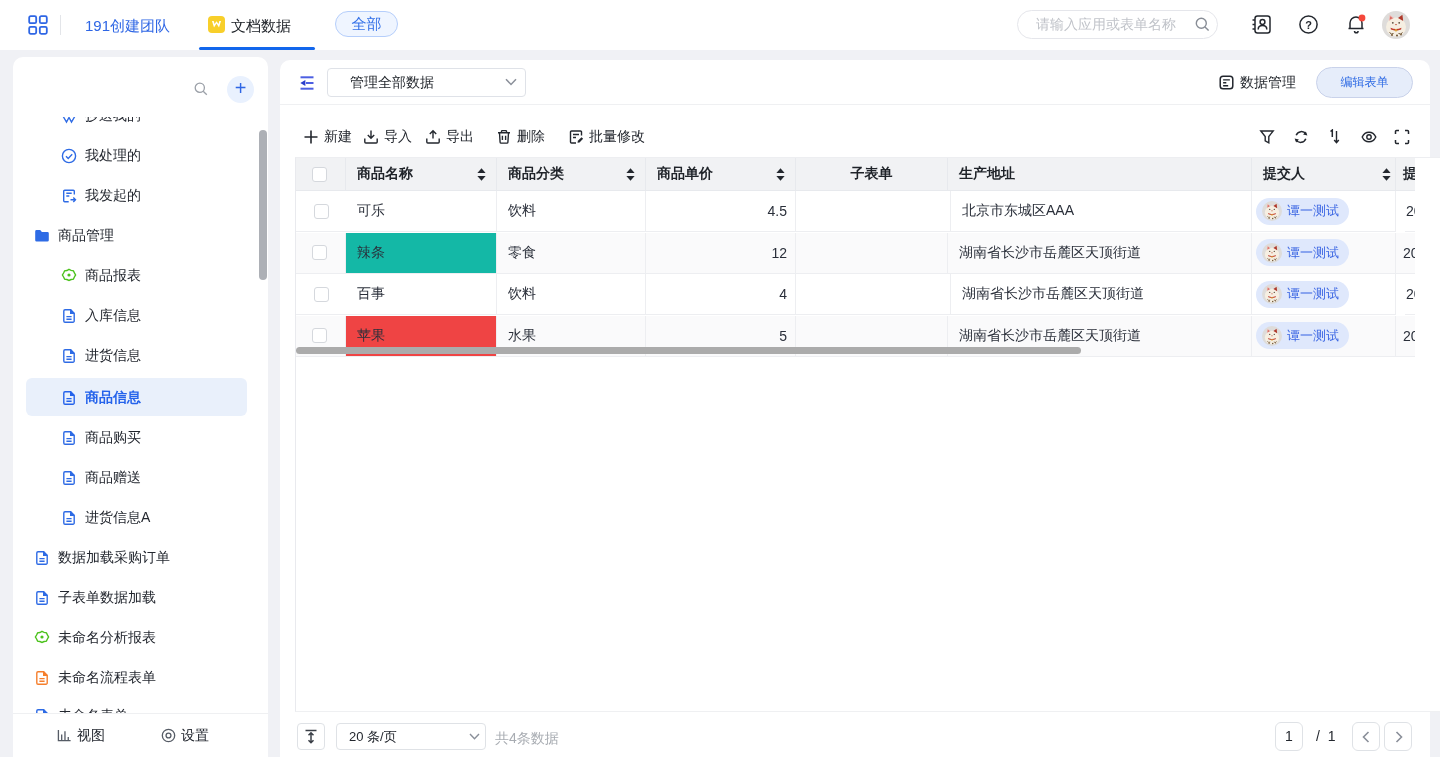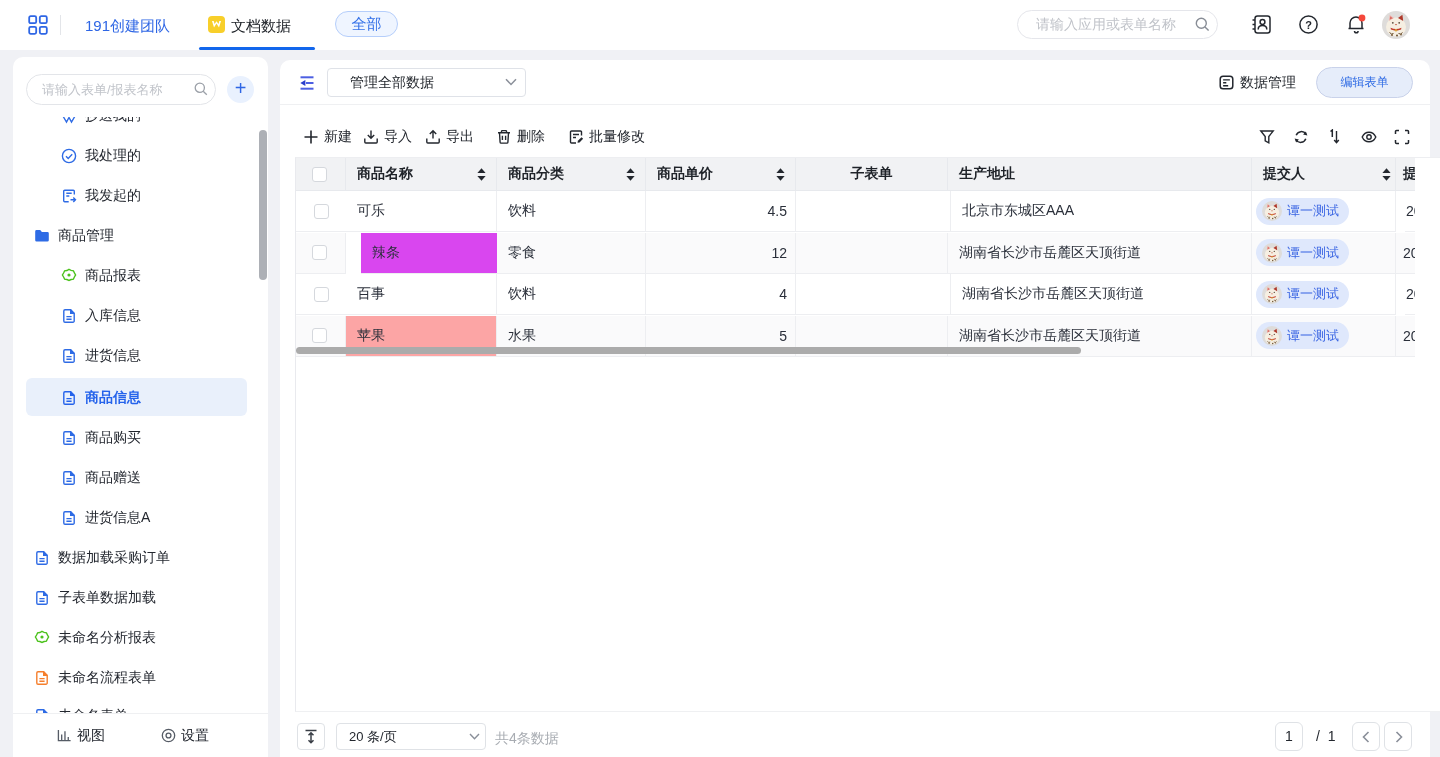--- a/index.html
+++ b/index.html
@@ -99,7 +99,6 @@
     </svg>
 </div>
 <div id="sidebar">
-  <div class="sb-input">请输入表单/报表名称</div>
   <svg class="abs" style="left:181px;top:25px" width="14" height="14" viewBox="0 0 14 14" fill="none" stroke="#9BA0A8" stroke-width="1.3">
       <circle cx="5.8" cy="5.8" r="4.6"></circle>
       <path d="M9.2 9.2 L12.8 12.8"></path>

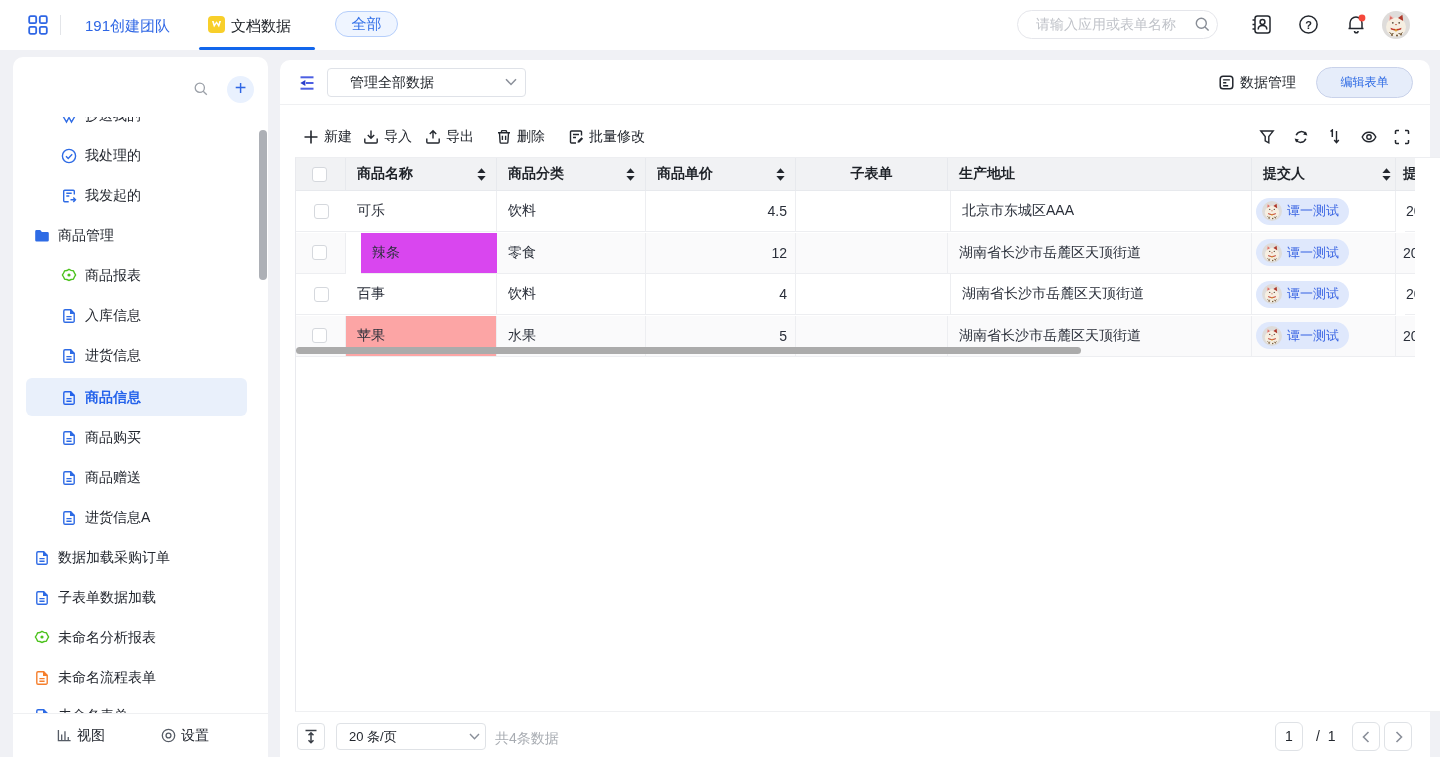--- a/index.html
+++ b/index.html
@@ -313,7 +313,7 @@
     <div class="td" style="left:0;top:74.5px;width:50px;padding-left:16px;background:#FAFAFB">
         <span class="cb"></span>
       </div>
-    <div class="td" style="left:65px;top:74.5px;width:151px;background:#d946ef">辣条</div>
+    <div class="td" style="left:50px;top:74.5px;width:151px;background:#14b8a6">辣条</div>
     <div class="td" style="left:201px;top:74.5px;width:149px;background:#FAFAFB">零食</div>
     <div class="td" style="left:350px;top:74.5px;width:150px;justify-content:flex-end;padding-left:0;padding-right:8px;background:#FAFAFB">12</div>
     <div class="td" style="left:500px;top:74.5px;width:152px;background:#FAFAFB"></div>

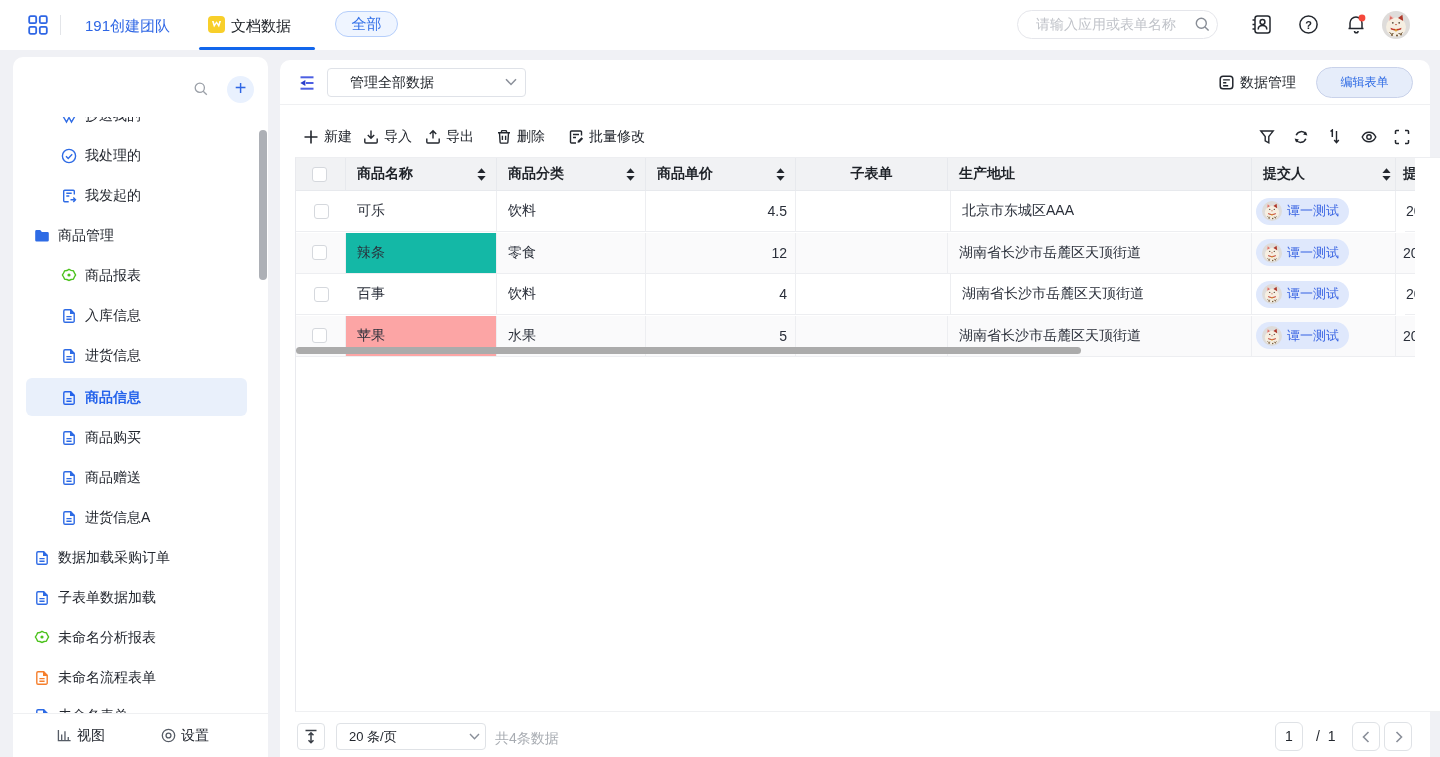--- a/index.html
+++ b/index.html
@@ -373,7 +373,7 @@
     <div class="td" style="left:0;top:157.5px;width:50px;padding-left:16px;background:#FAFAFB">
         <span class="cb"></span>
       </div>
-    <div class="td" style="left:50px;top:157.5px;width:151px;background:#fca5a5">苹果</div>
+    <div class="td" style="left:50px;top:157.5px;width:151px;background:#ef4444">苹果</div>
     <div class="td" style="left:201px;top:157.5px;width:149px;background:#FAFAFB">水果</div>
     <div class="td" style="left:350px;top:157.5px;width:150px;justify-content:flex-end;padding-left:0;padding-right:8px;background:#FAFAFB">5</div>
     <div class="td" style="left:500px;top:157.5px;width:152px;background:#FAFAFB"></div>

